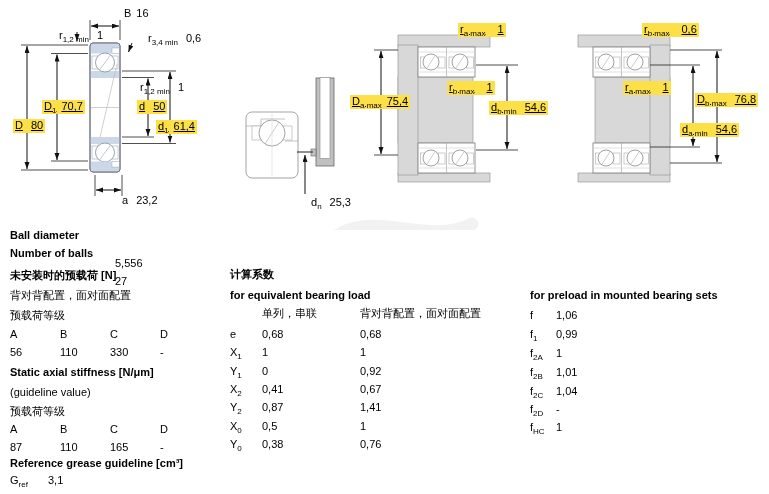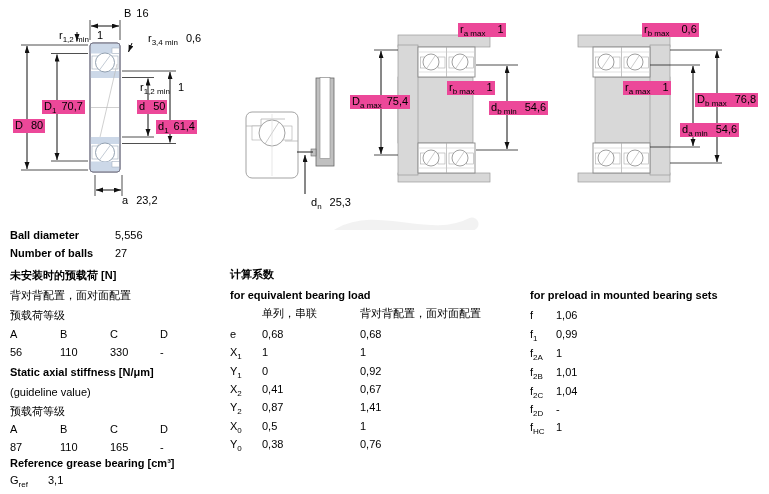--- a/index.html
+++ b/index.html
@@ -14,7 +14,7 @@
   .val{margin-left:8px;}
   .gapL .val{margin-left:12px;}
   .gapS .val{margin-left:5px;}
-  .wbg{background:#ec4899;padding:0 2px;}
+  .wbg{background:#fde047;padding:0 2px;text-decoration:underline;}
   .cell{display:inline-block;width:50px;}
   .v1{position:absolute;left:32px;}
   .v2{position:absolute;left:130px;}

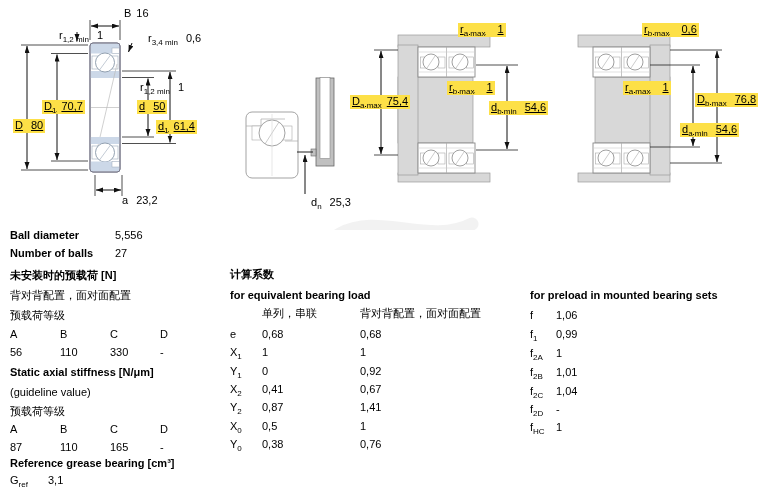--- a/index.html
+++ b/index.html
@@ -19,7 +19,7 @@
   .v1{position:absolute;left:32px;}
   .v2{position:absolute;left:130px;}
   .fv{position:absolute;left:26px;}
-  .specv{position:absolute;left:105px;}
+  .specv{position:absolute;left:105px;margin-top:28px;}
   .gv{position:absolute;left:38px;text-align:right;}
 </style>
 </head>

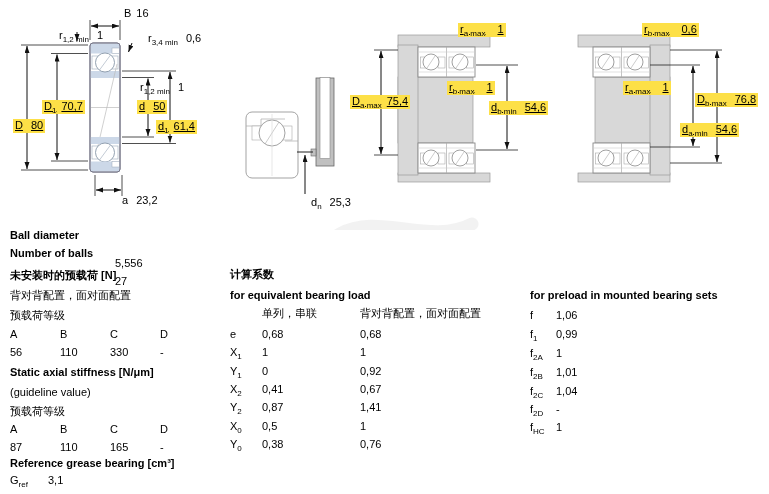--- a/index.html
+++ b/index.html
@@ -210,7 +210,7 @@
     <span class="cell">87</span><span class="cell">110</span><span class="cell">165</span><span class="cell">-</span>
   </div>
 
-  <div class="abs t bold" style="left:10px;top:457px">Reference grease bearing [cm³]</div>
+  <div class="abs t bold" style="left:10px;top:457px">Reference grease guideline [cm³]</div>
   <div class="abs t" style="left:10px;top:474px">
     <span>G</span><span class="sub">ref</span>
     <span class="gv">3,1</span>

